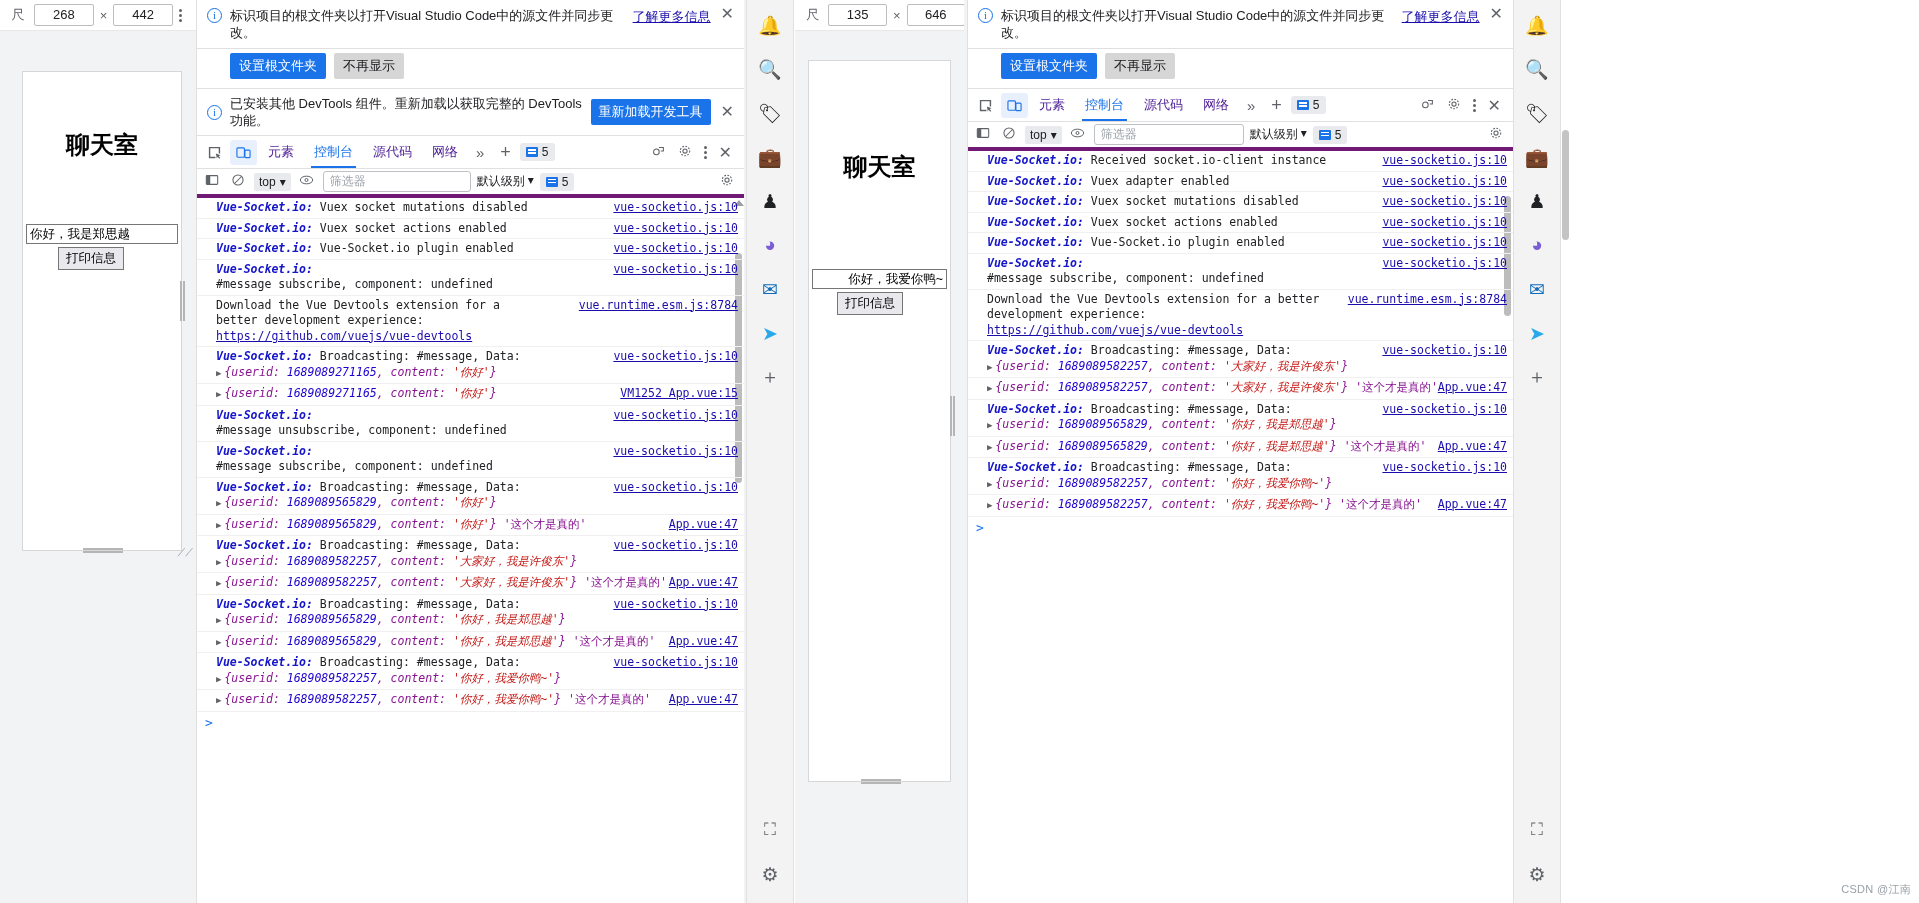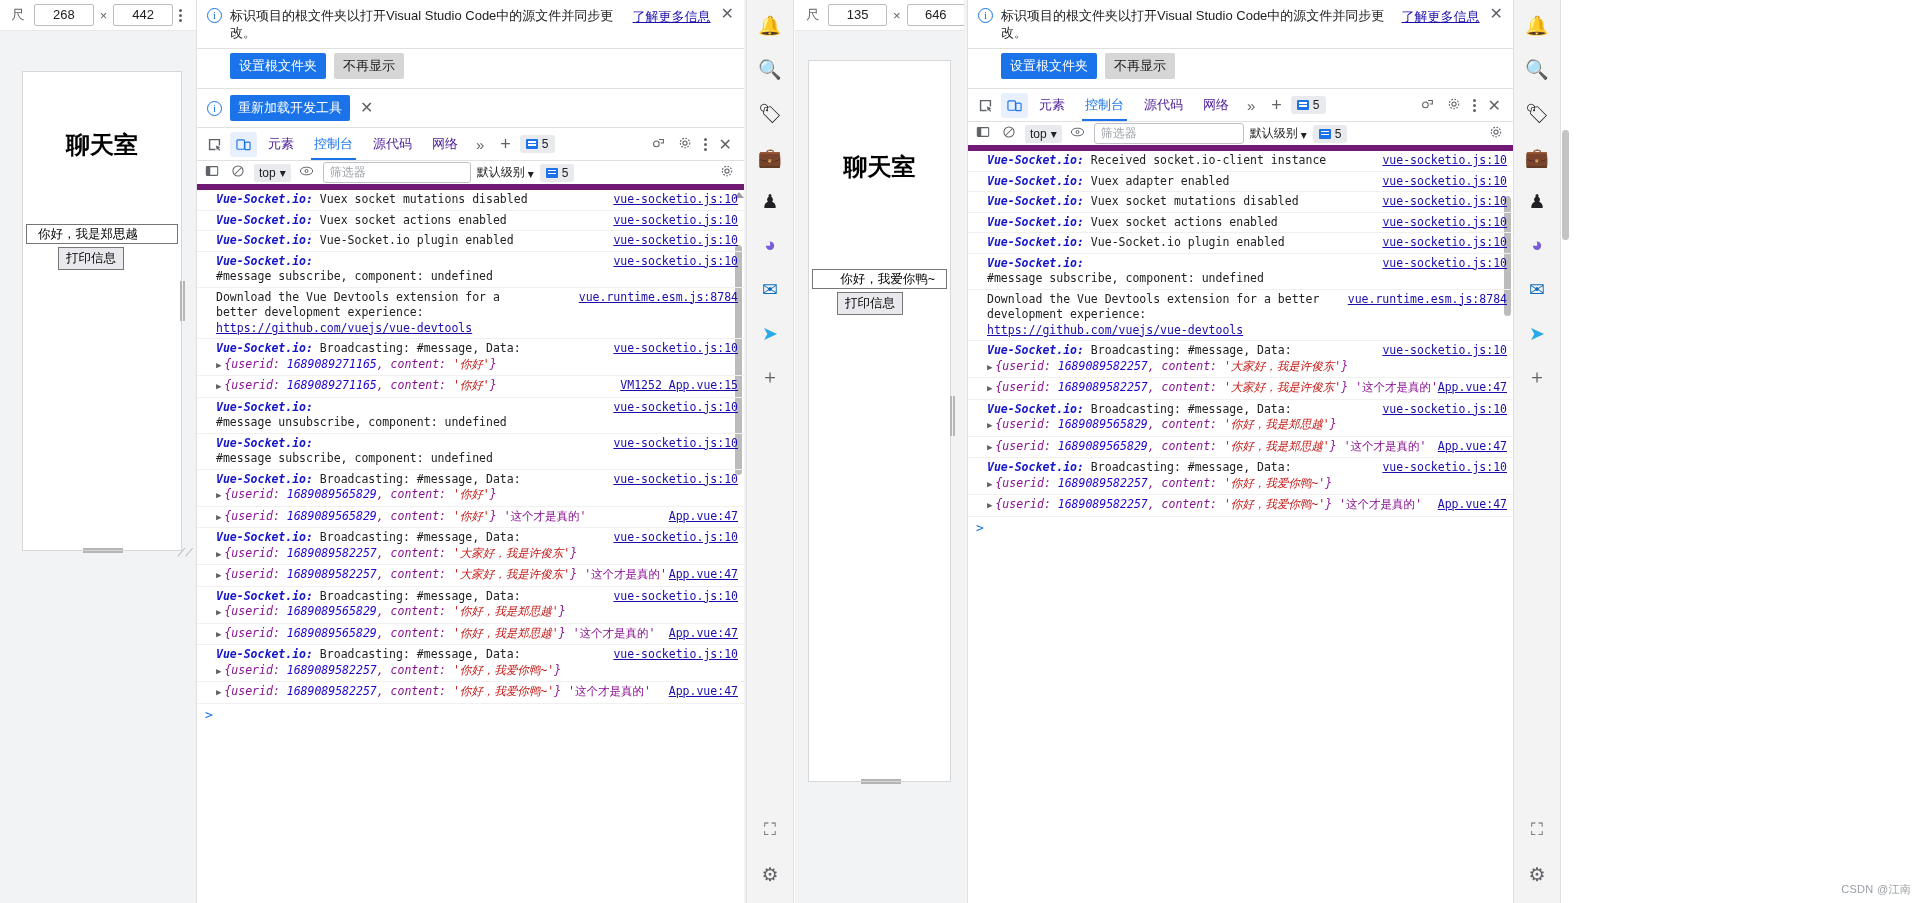--- a/index.html
+++ b/index.html
@@ -228,6 +228,7 @@
 
     <div class="infobar" style="align-items:center;padding:6px 8px 6px 10px;">
       <span class="info-i">i</span>
+      <span class="info-text">已安装其他 DevTools 组件。重新加载以获取完整的 DevTools 功能。</span>
       <button class="btn-reload">重新加载开发工具</button>
       <span class="xbtn">✕</span>
     </div>

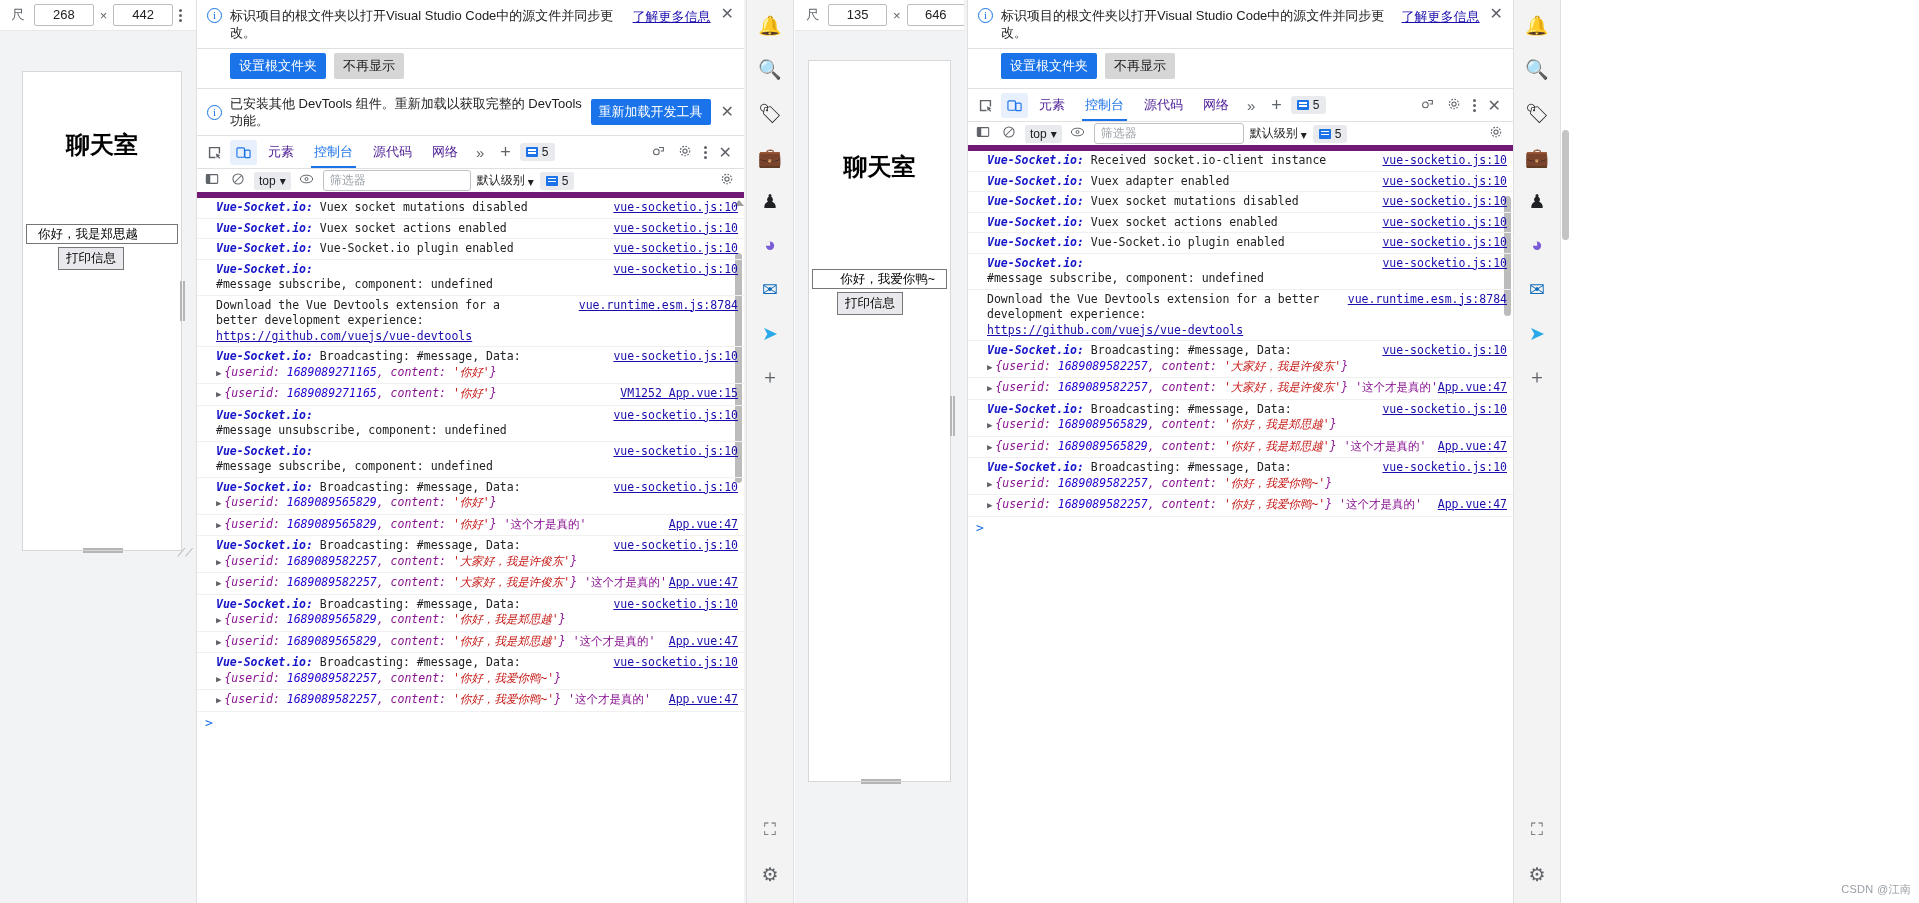--- a/index.html
+++ b/index.html
@@ -126,7 +126,7 @@
 
   .consolebar {
     display:flex; align-items:center; height:29px; gap:6px;
-    border-bottom:6px solid #701a75; padding:0 5px;
+    border-bottom:4px solid #701a75; padding:0 5px;
   }
   .cb-ic { color:#5f6368; cursor:pointer; font-size:13px; width:20px; text-align:center;}
   .ctxsel {

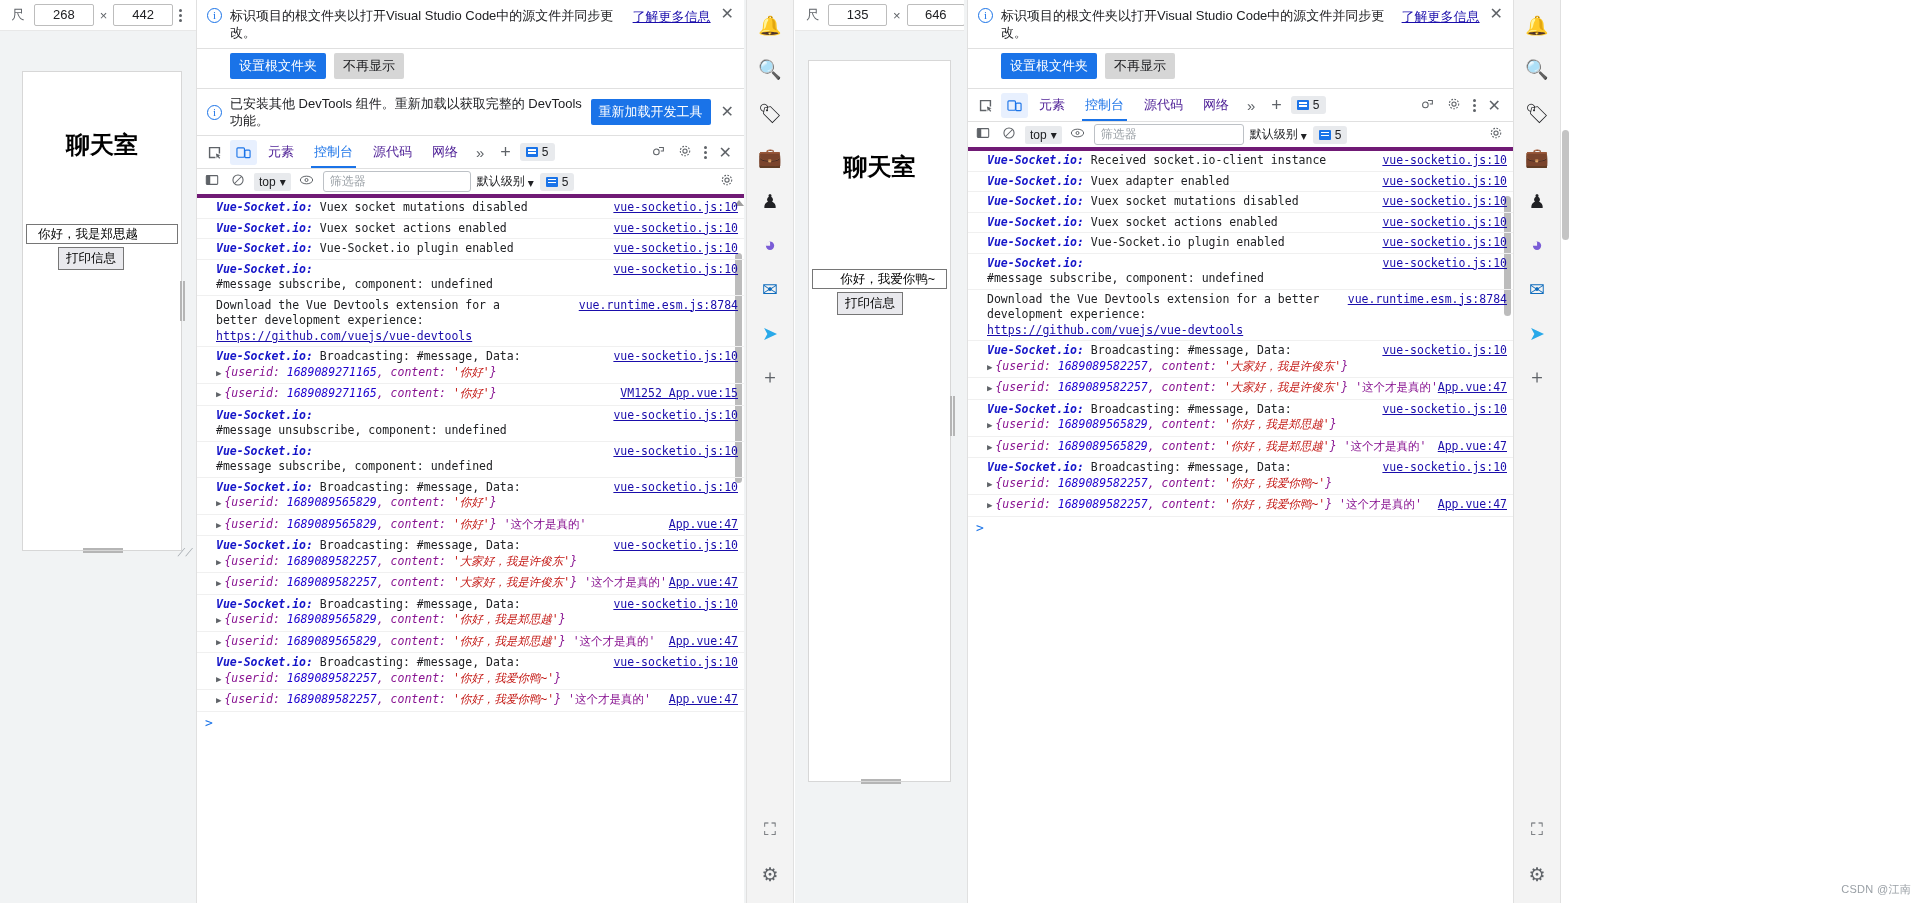--- a/index.html
+++ b/index.html
@@ -138,7 +138,7 @@
     padding:0 6px; font-size:12px; line-height:19px; color:#9aa0a6;
     background:#fff; cursor:text;
   }
-  .levelsel { font-size:12px; color:#202124; display:flex; align-items:flex-end; gap:3px; cursor:pointer; white-space:nowrap;}
+  .levelsel { font-size:12px; color:#202124; display:flex; align-items:flex-start; gap:3px; cursor:pointer; white-space:nowrap;}
 
   .console {
     font-family:"DejaVu Sans Mono", monospace;

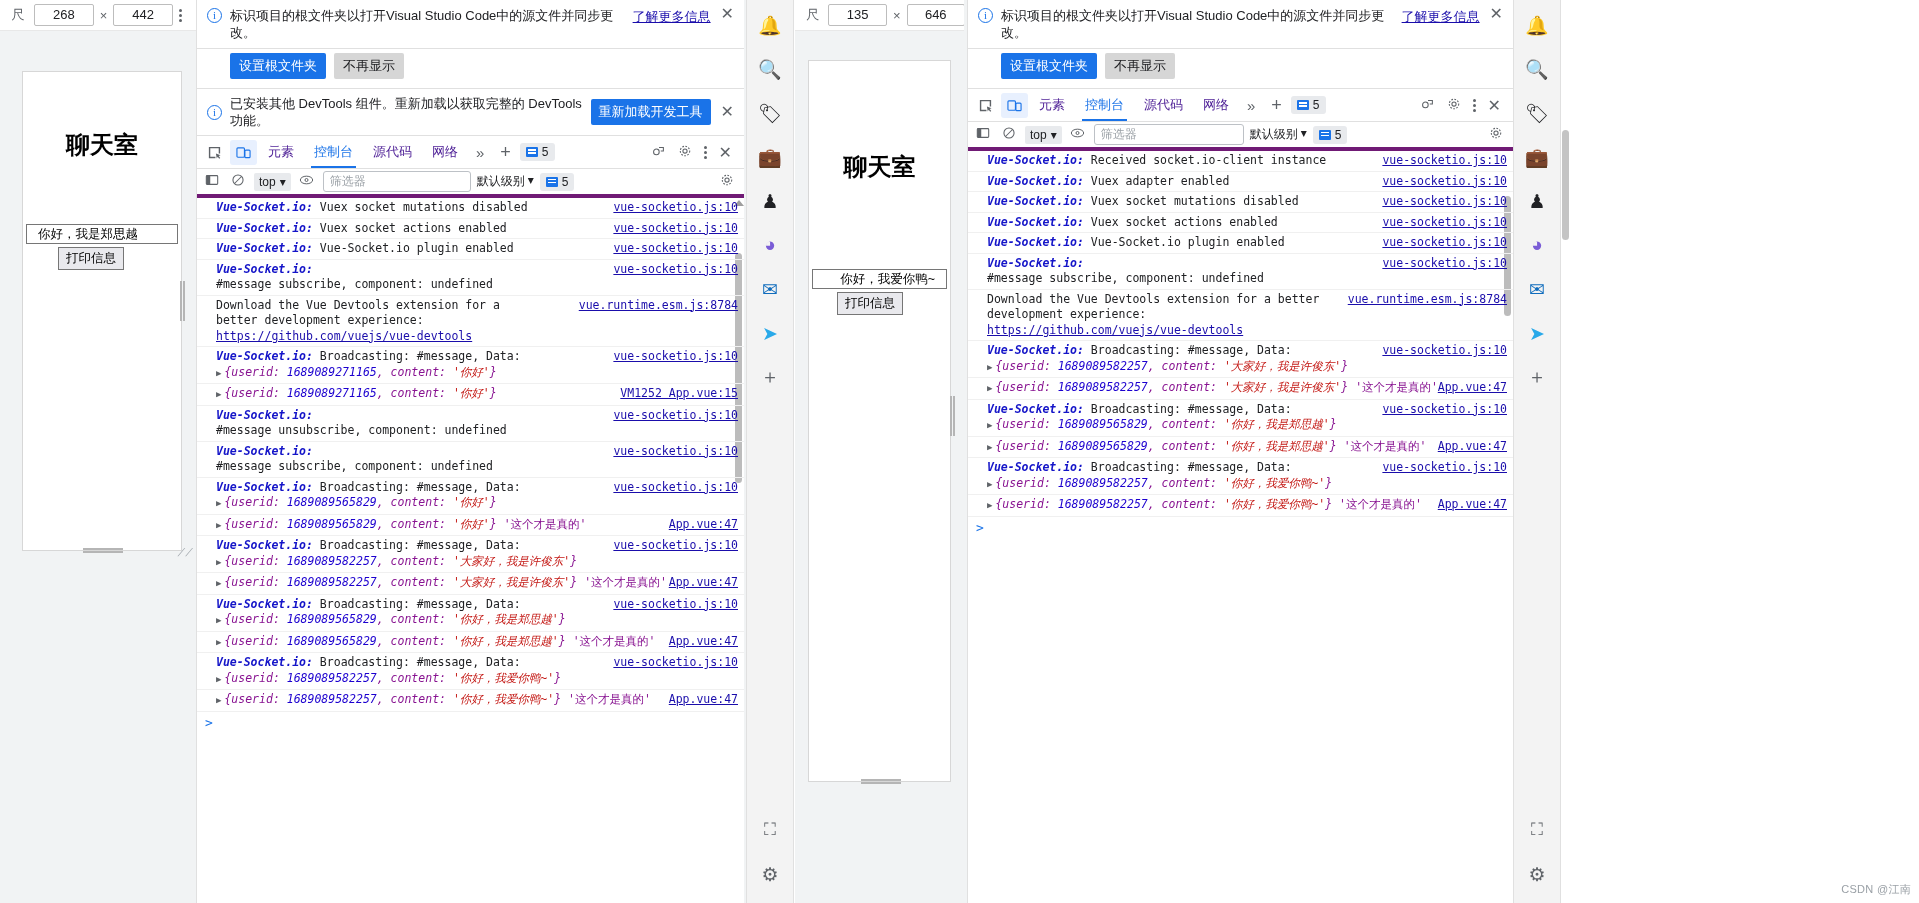--- a/index.html
+++ b/index.html
@@ -42,7 +42,7 @@
   }
   .chat-input {
     border:1px solid #767676; background:#fff;
-    font-size:12.5px; padding:2px 11px; color:#000;
+    font-size:12.5px; padding:2px 3px; color:#000;
     font-family:"Liberation Sans", sans-serif;
     height:20px; line-height:15px;
   }

